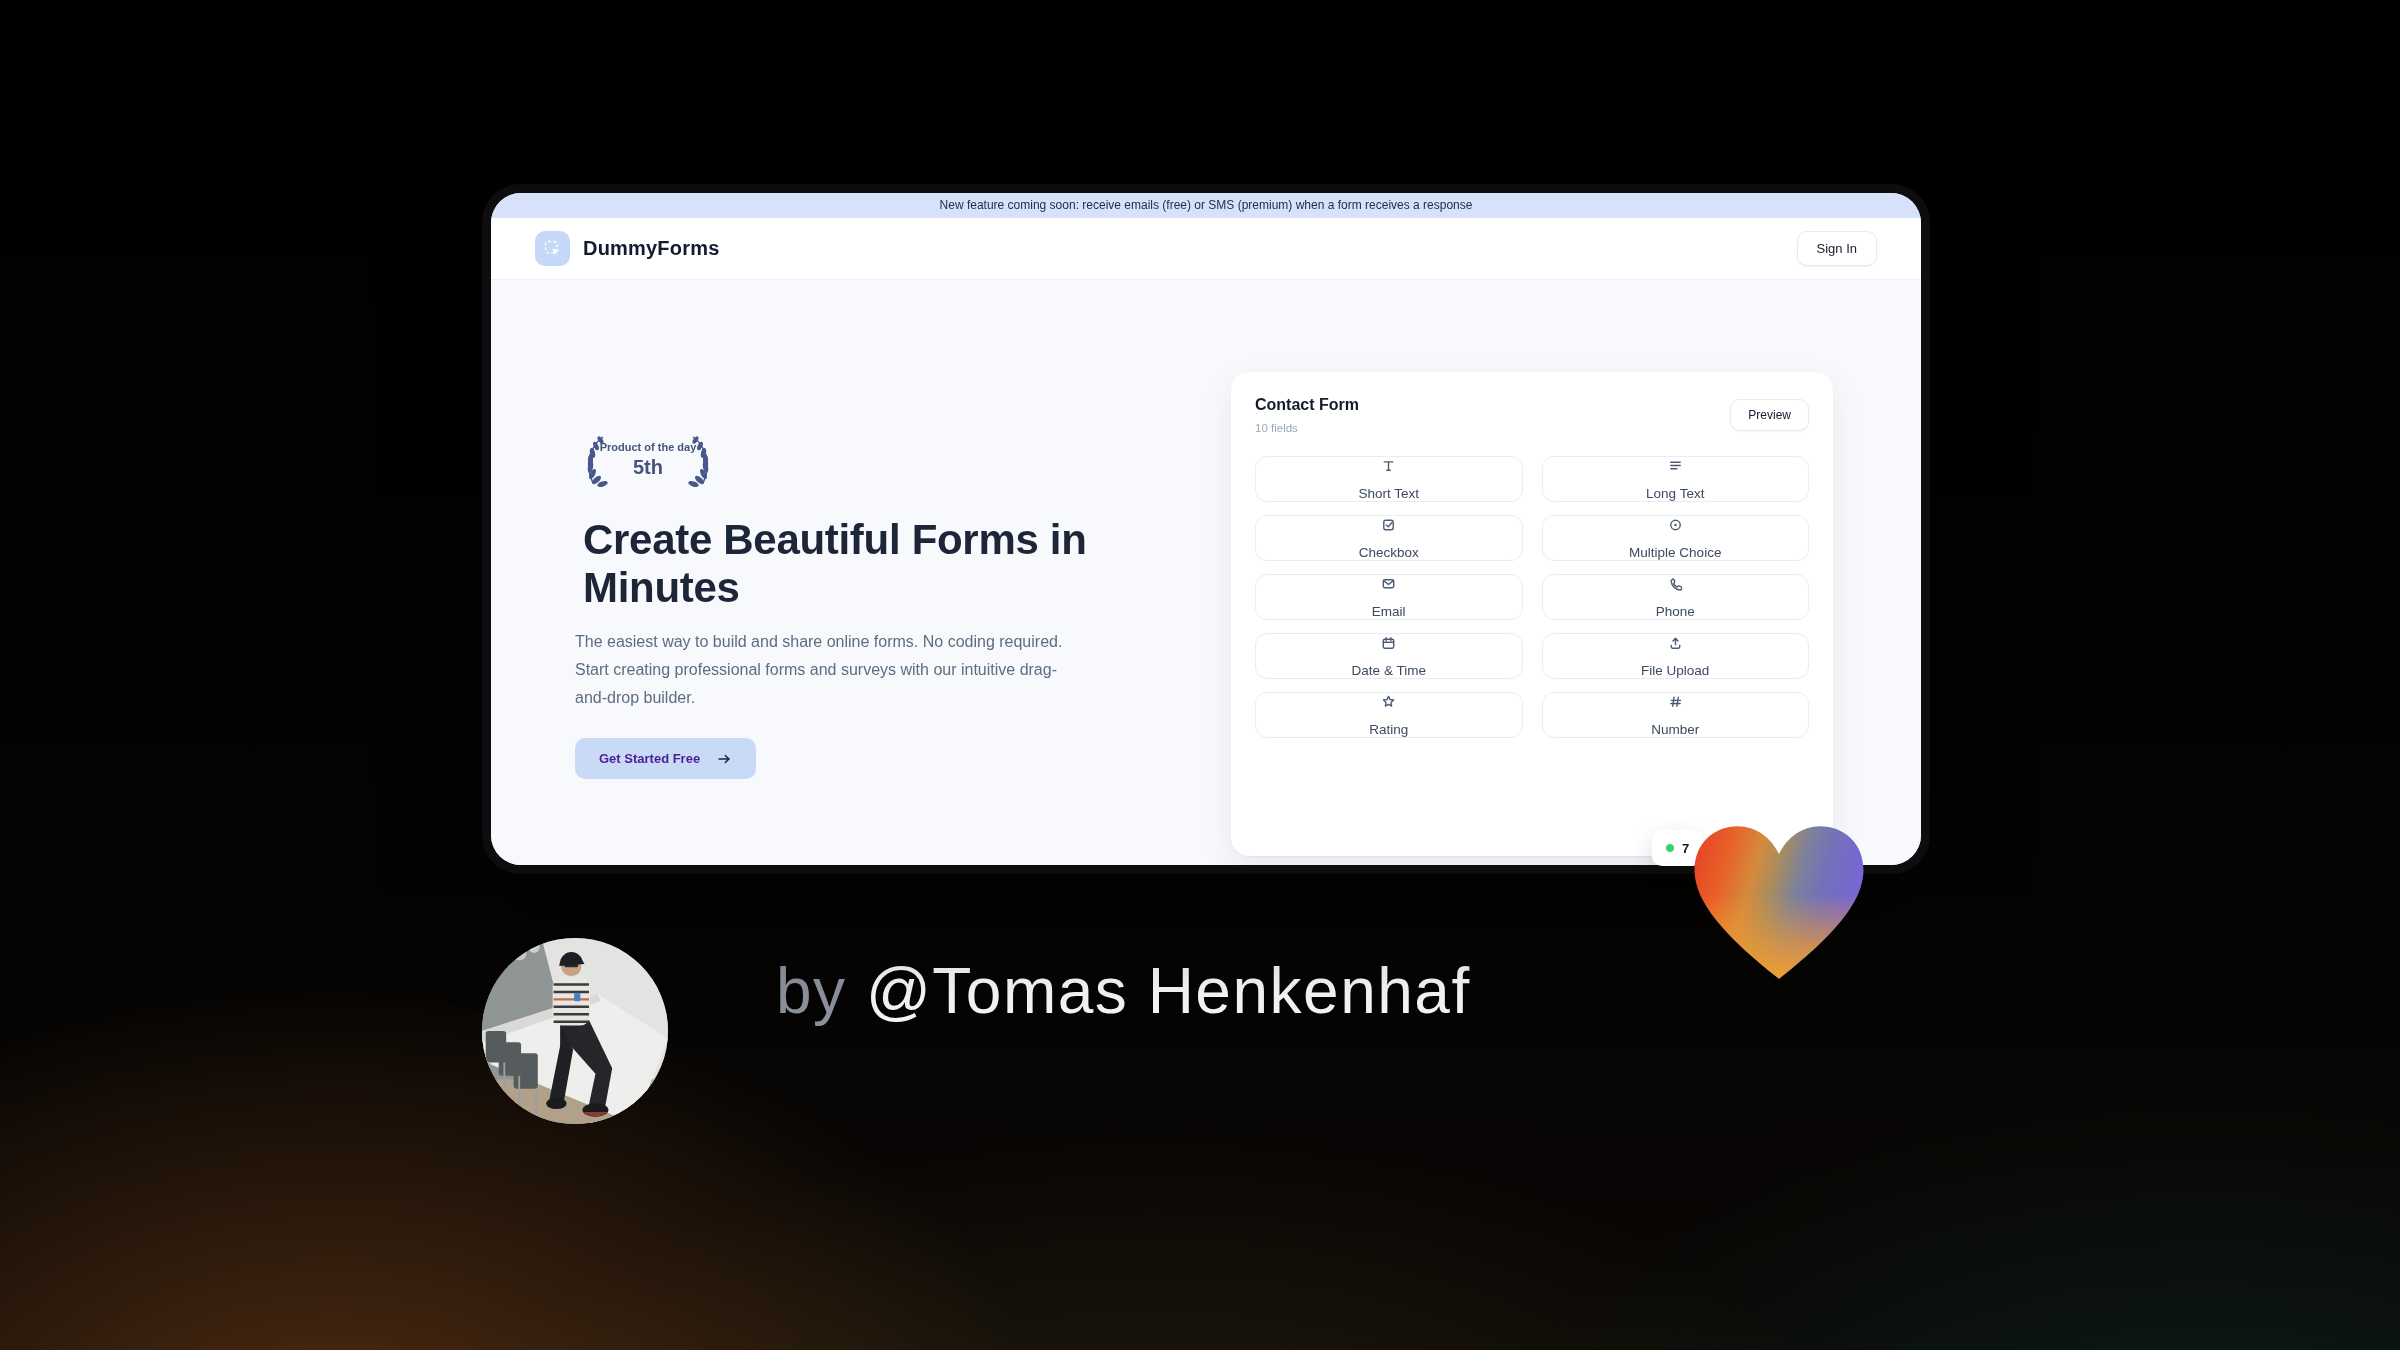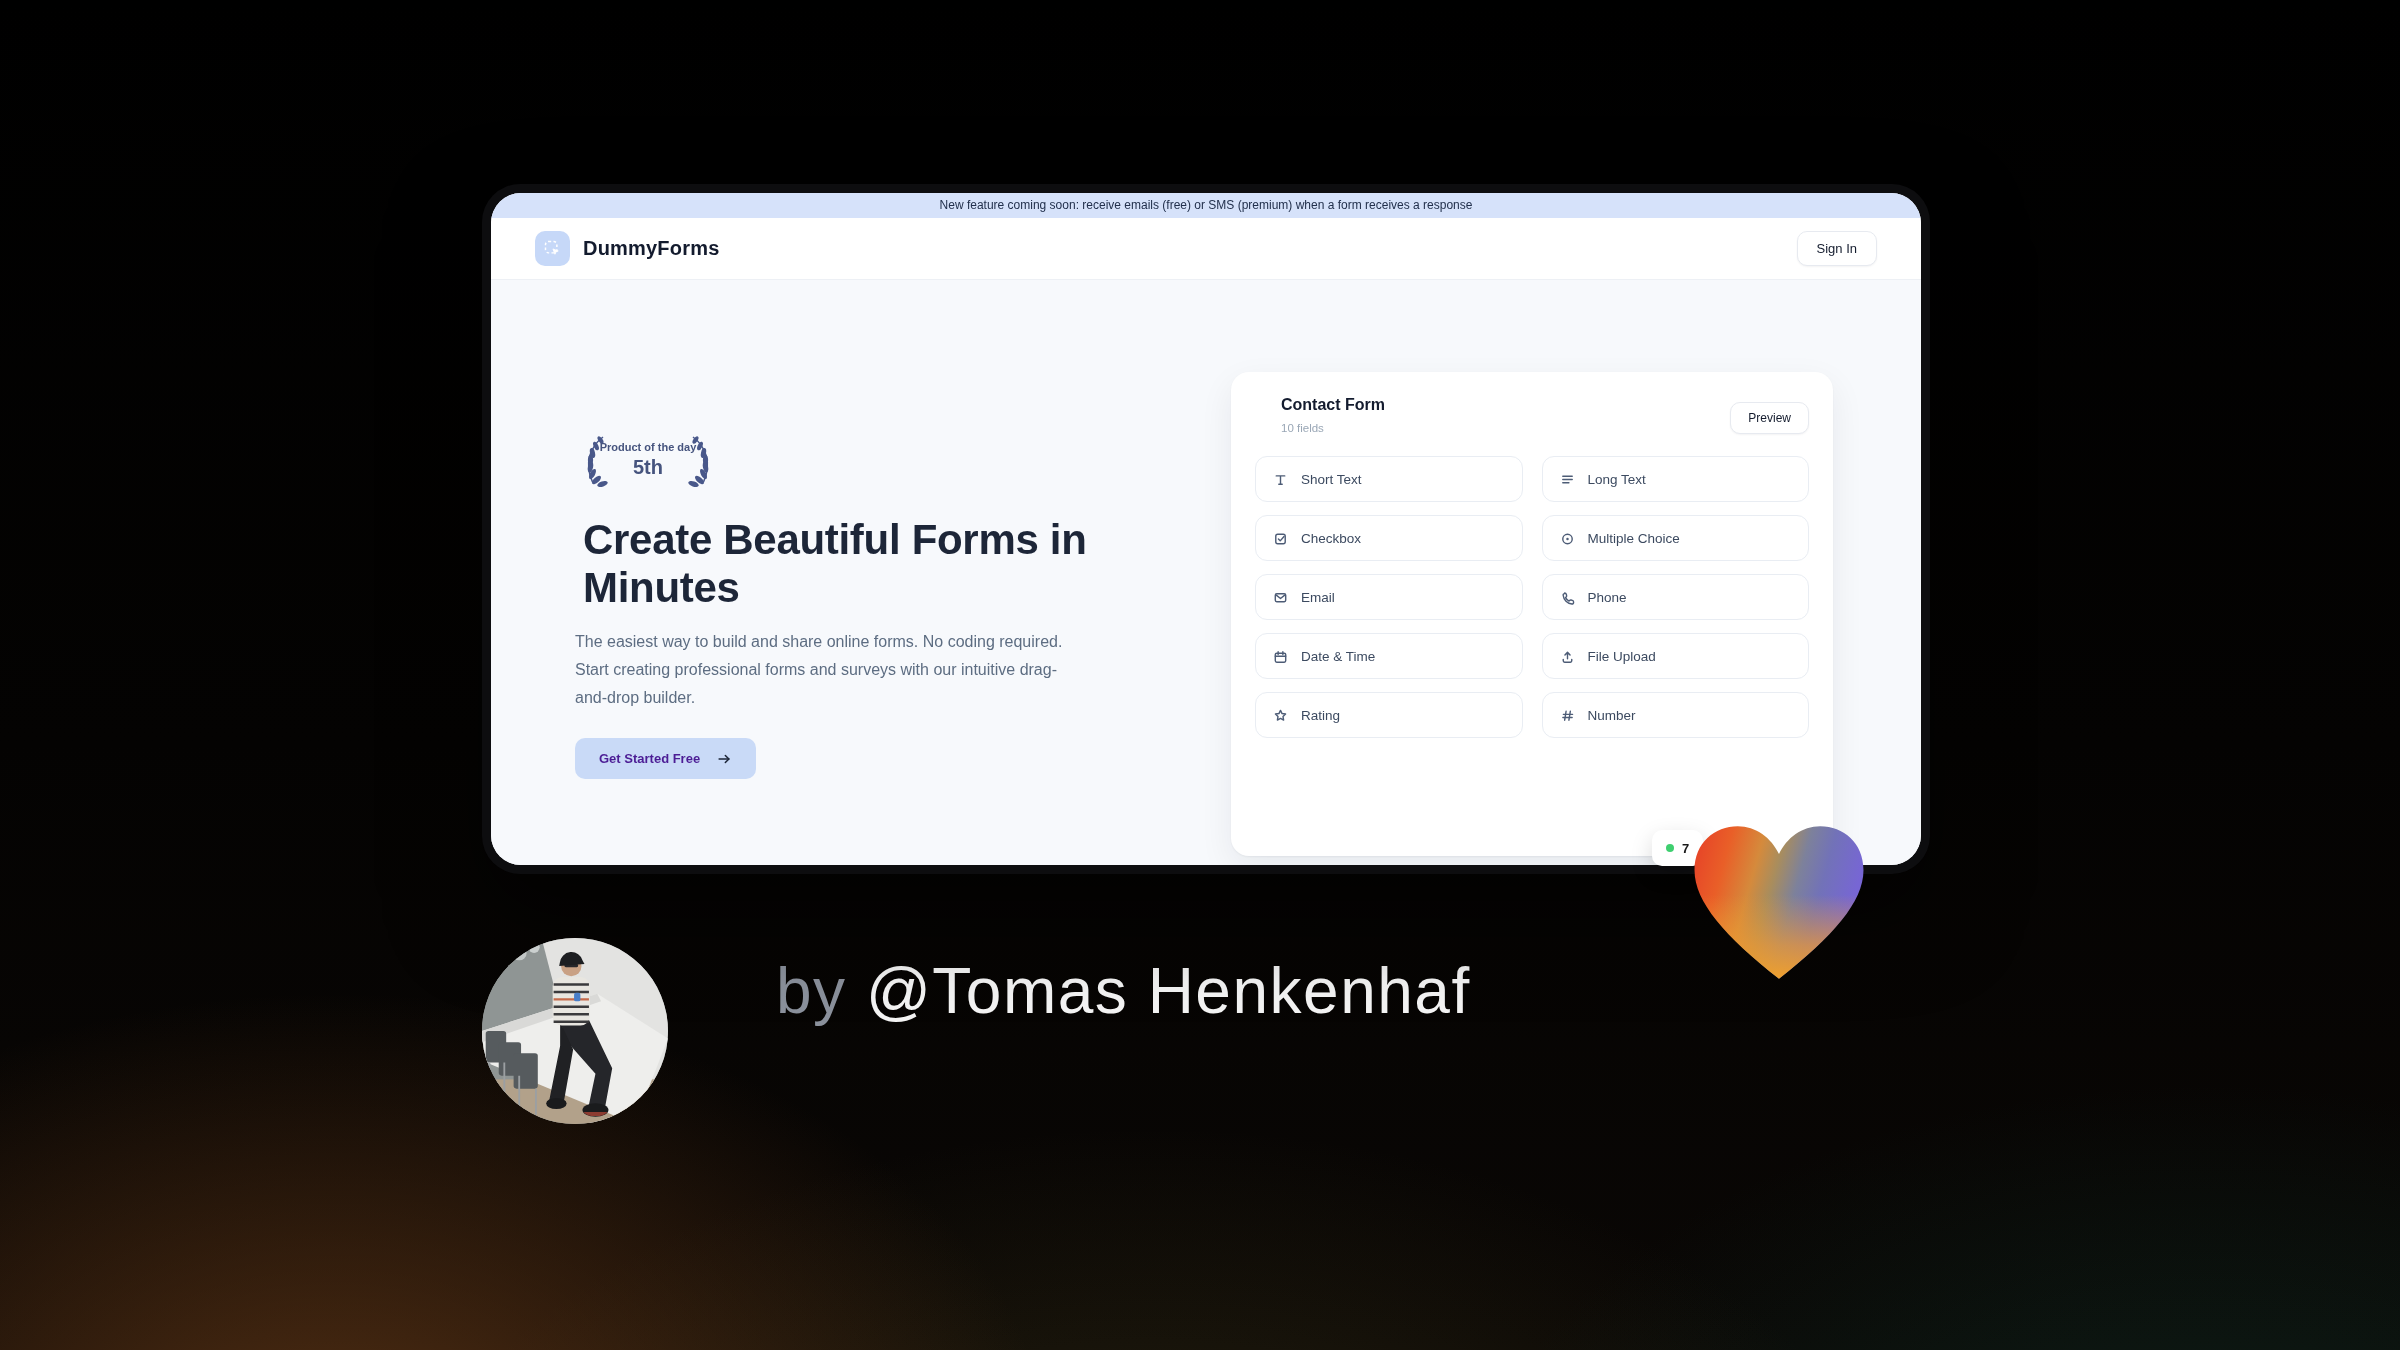--- a/index.html
+++ b/index.html
@@ -69,7 +69,7 @@
     background:#fff;border-radius:18px;padding:24px;
     box-shadow:0 12px 34px rgba(15,23,42,.07),0 1px 2px rgba(15,23,42,.05);
   }
-  .panel-head{display:flex;justify-content:space-between;align-items:flex-end;margin-left:26px;}
+  .panel-head{display:flex;justify-content:space-between;align-items:center;}
   .panel-title{font-size:16px;font-weight:700;color:#131b2e;}
   .panel-sub{font-size:11.5px;color:#9aa7b6;margin-top:8px;}
   .fields{margin-top:22px;display:grid;grid-template-columns:1fr 1fr;gap:13px 19px;}

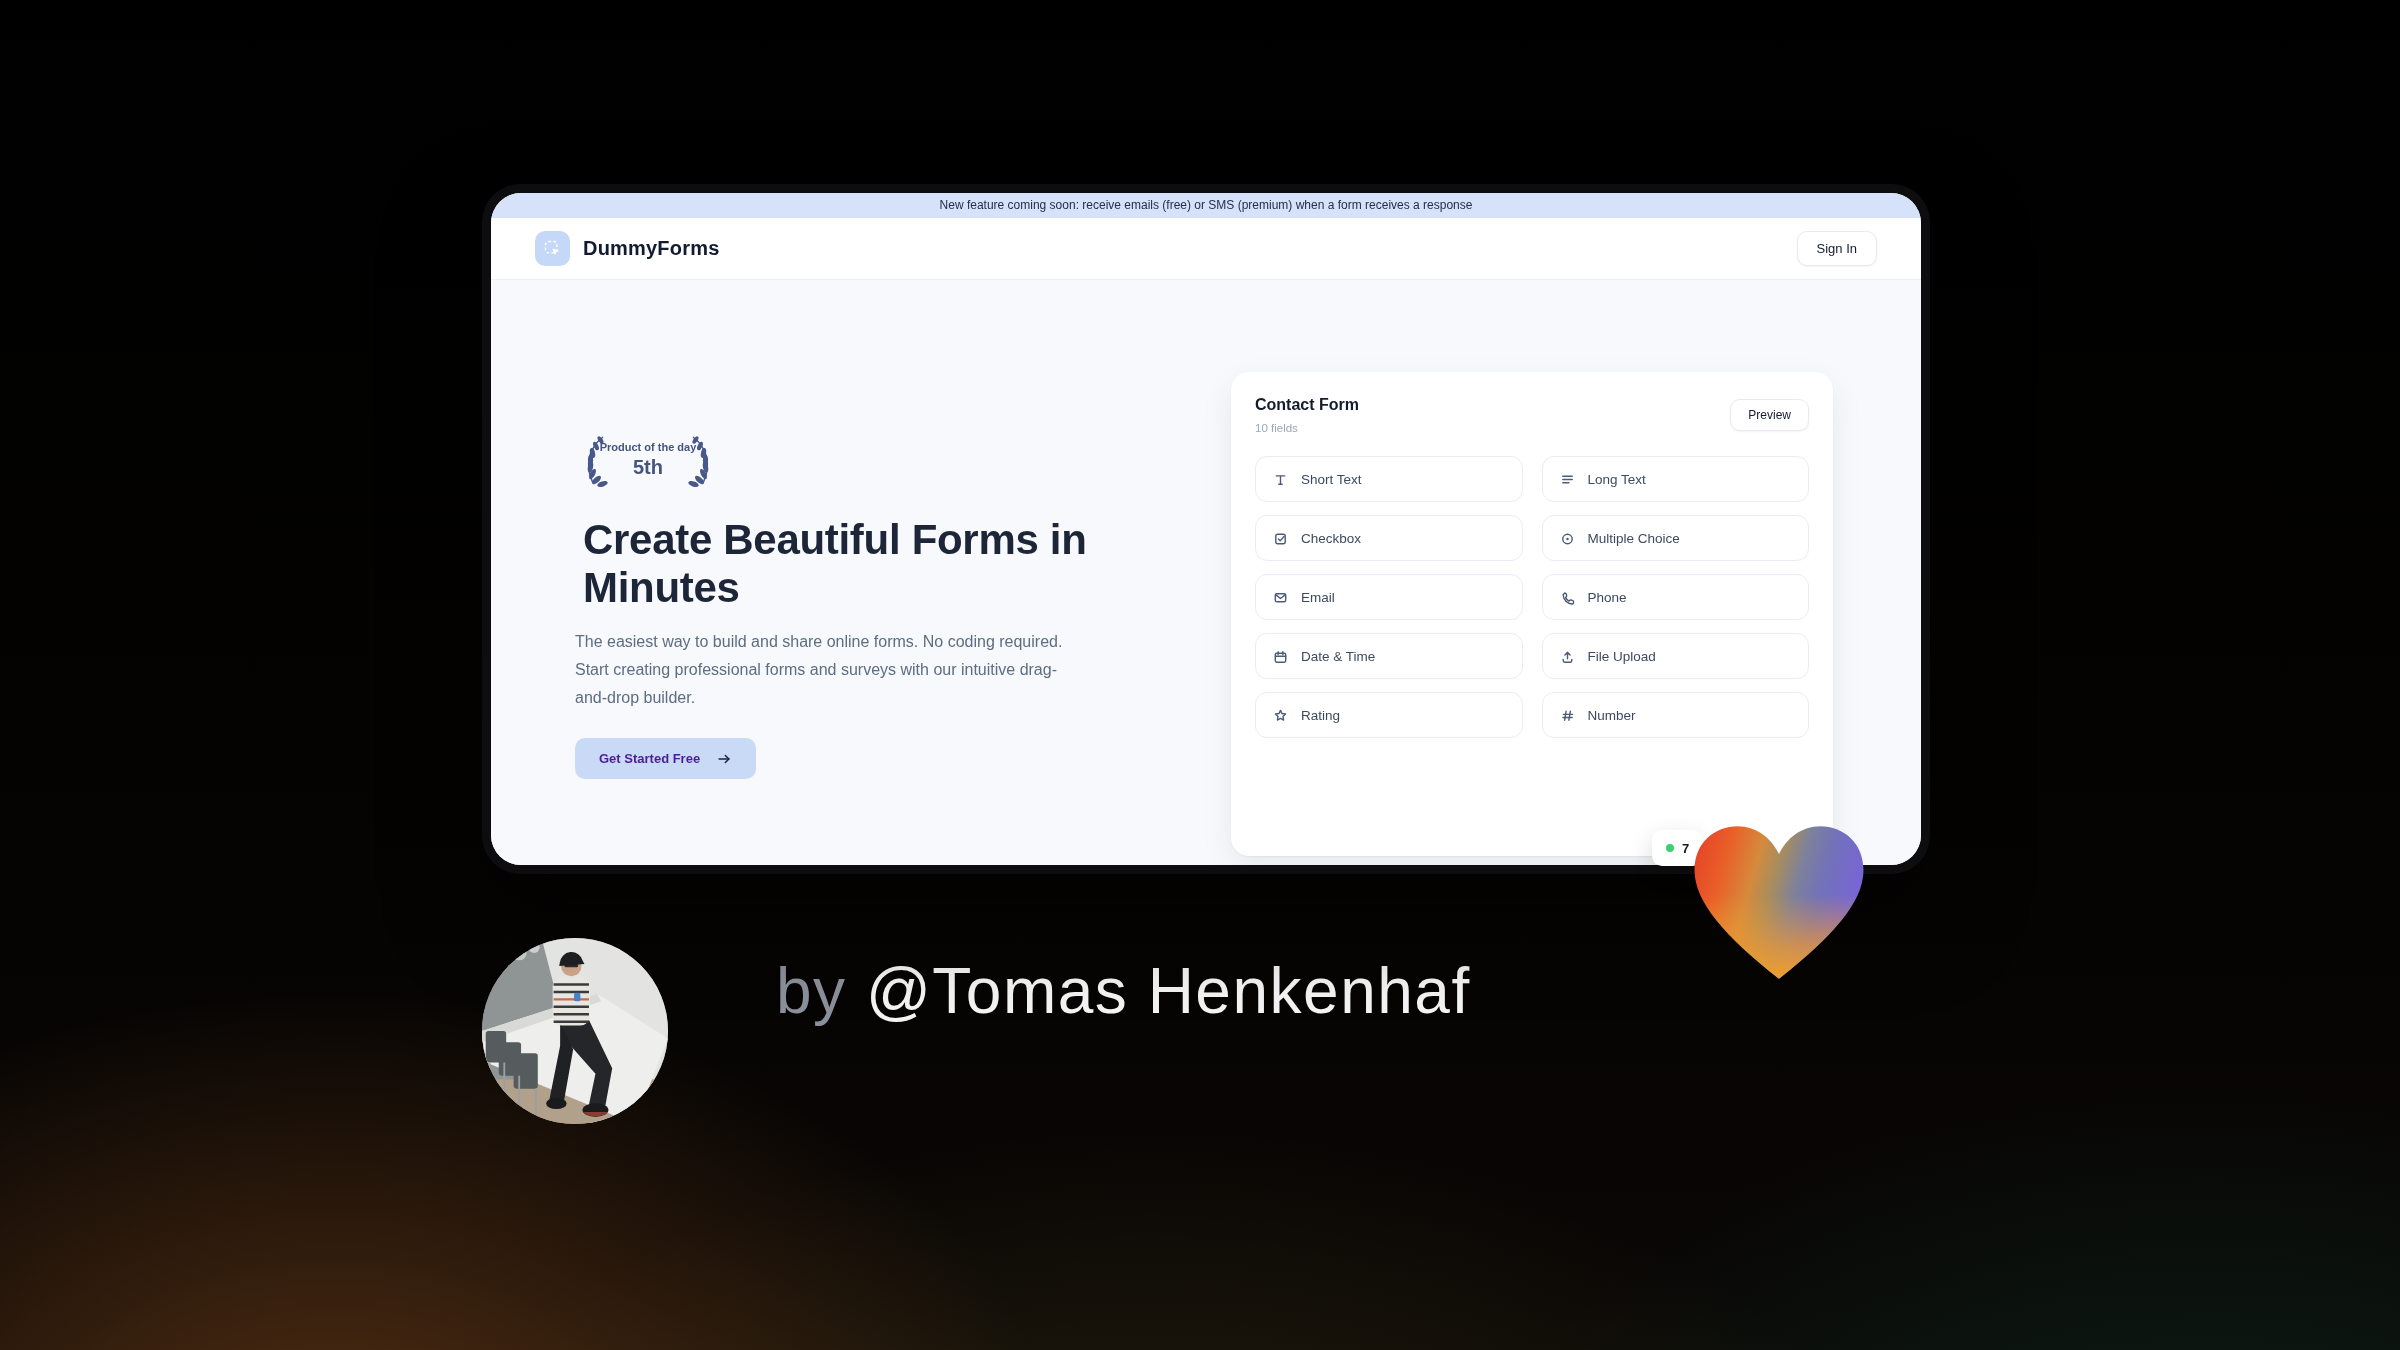--- a/index.html
+++ b/index.html
@@ -76,7 +76,7 @@
   .field{
     height:46px;border:1px solid #e9edf3;border-radius:12px;background:#fff;
     display:flex;align-items:center;gap:12px;padding:0 16px;box-sizing:border-box;
-    font-size:13.5px;color:#3c4a60;cursor:pointer;
+    font-size:13.5px;color:#3c4a60;cursor:pointer;flex-direction:column;
   }
   .field svg{flex:0 0 auto;}
   .dropzone{

